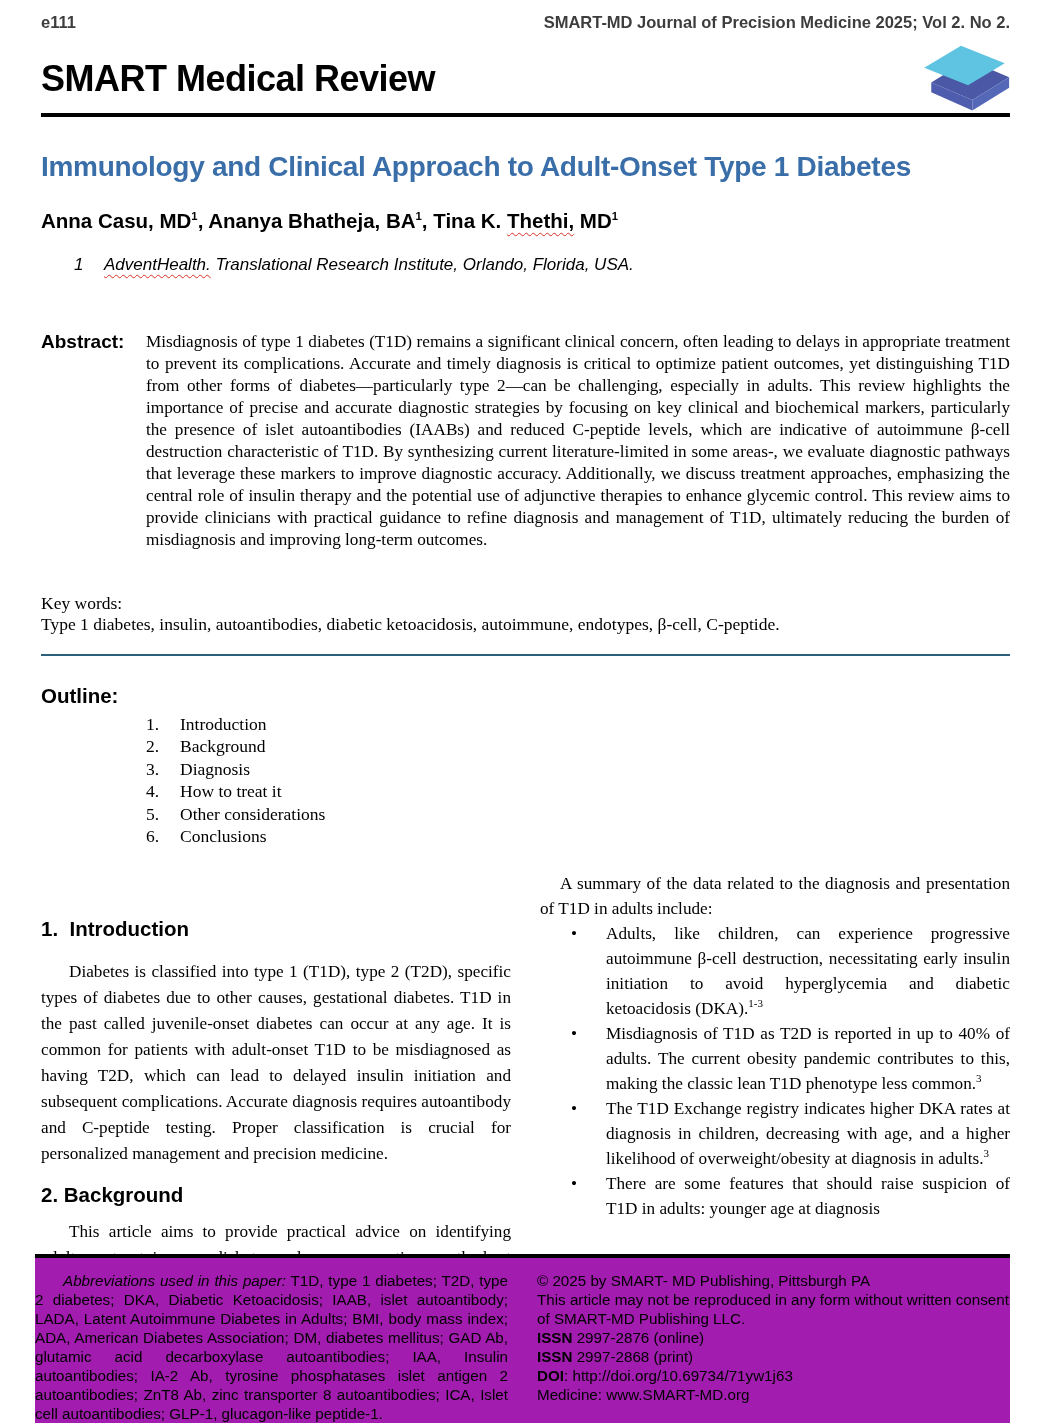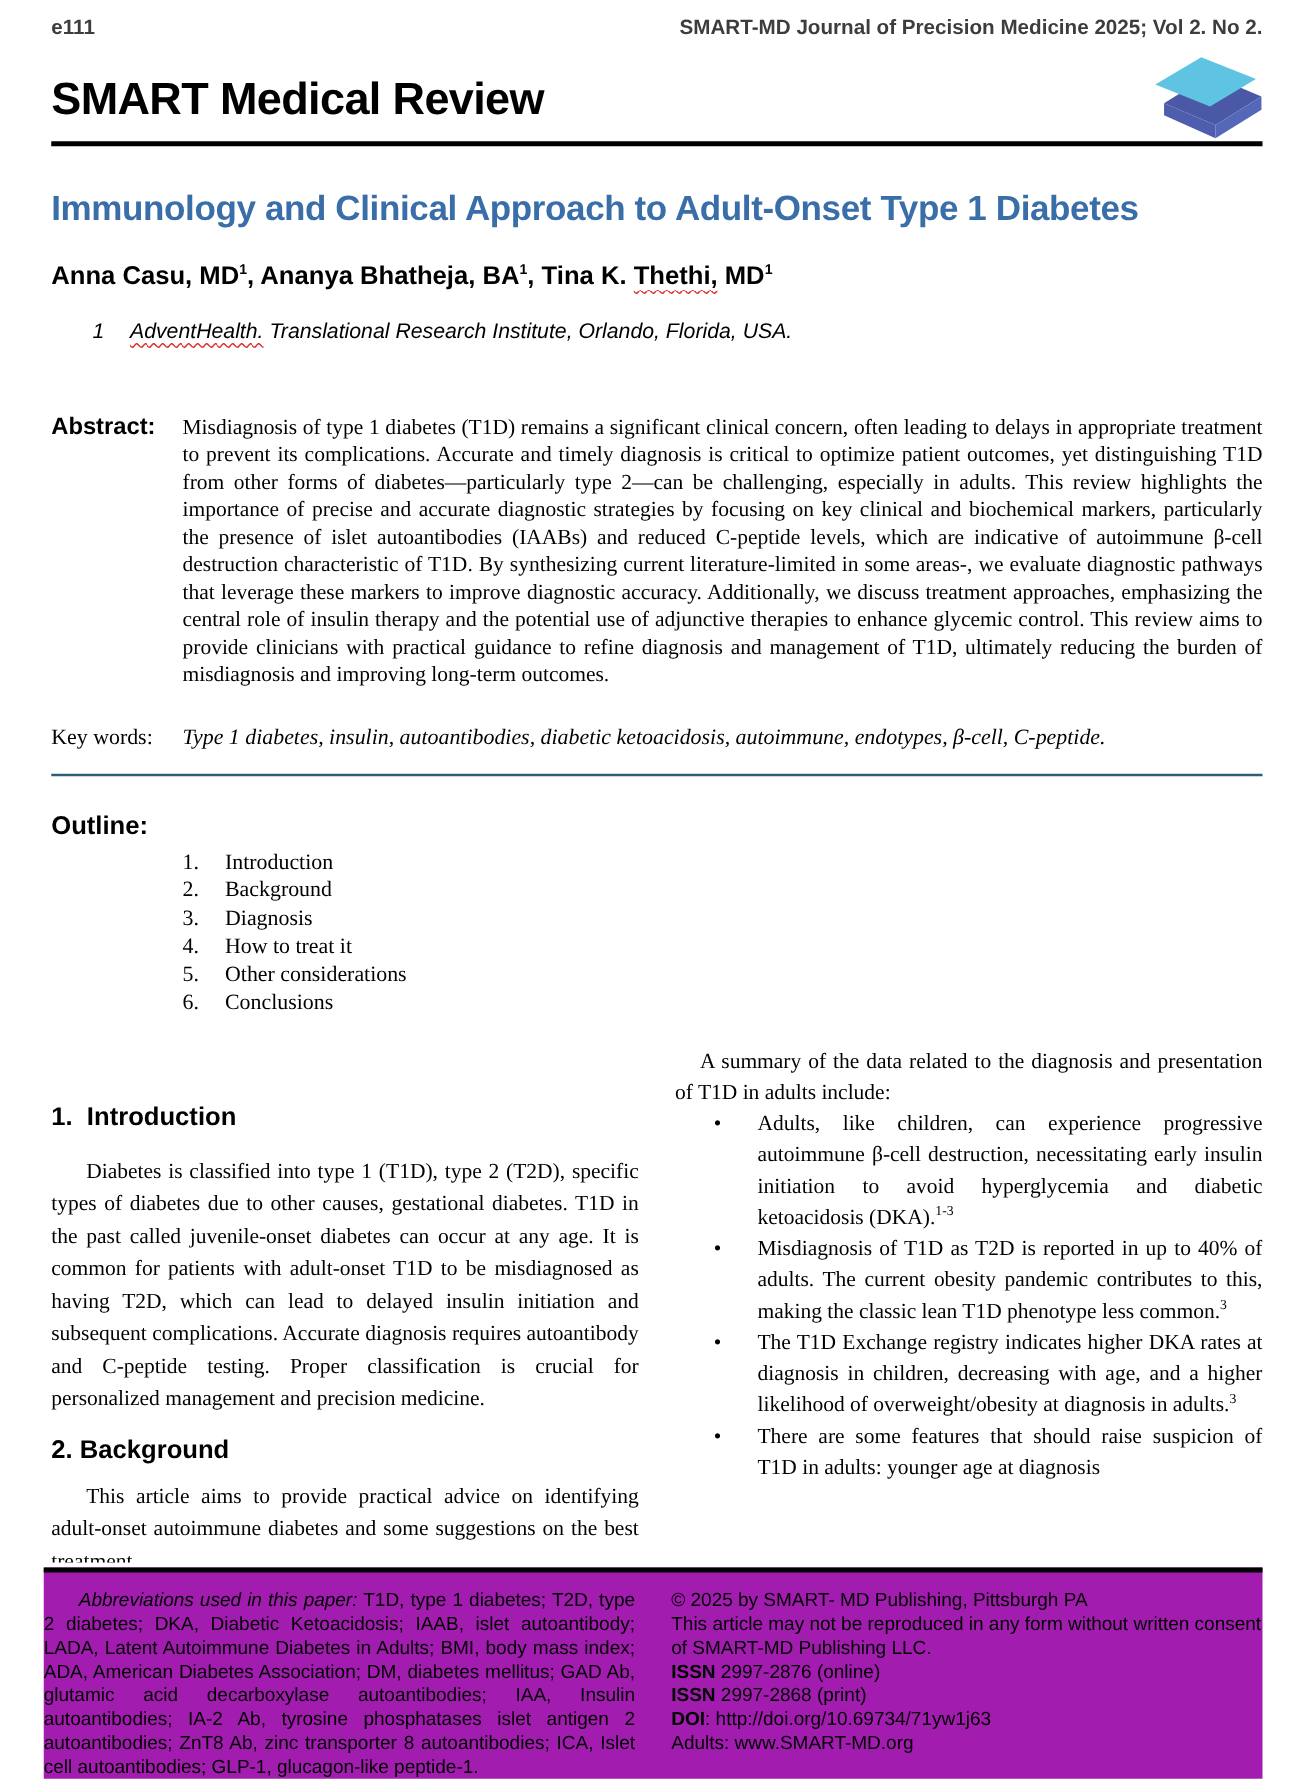--- a/index.html
+++ b/index.html
@@ -39,7 +39,7 @@
   .abstract-label{flex:none;width:105px;font-size:19px;font-weight:bold;}
   .abstract-body{flex:1;font-family:"Liberation Serif",serif;font-size:17.2px;
     line-height:22px;text-align:justify;}
-  .keywords-row{margin-top:28px;display:flex;font-family:"Liberation Serif",serif;font-size:17.5px;}
+  .keywords-row{margin-top:42px;display:flex;font-family:"Liberation Serif",serif;font-size:17.5px;flex-direction:column;}
   .keywords-label{flex:none;width:105px;}
   .keywords-body{flex:1;font-style:italic;}
   .kw-rule{border-top:2px solid var(--rule-blue);margin-top:19px;}

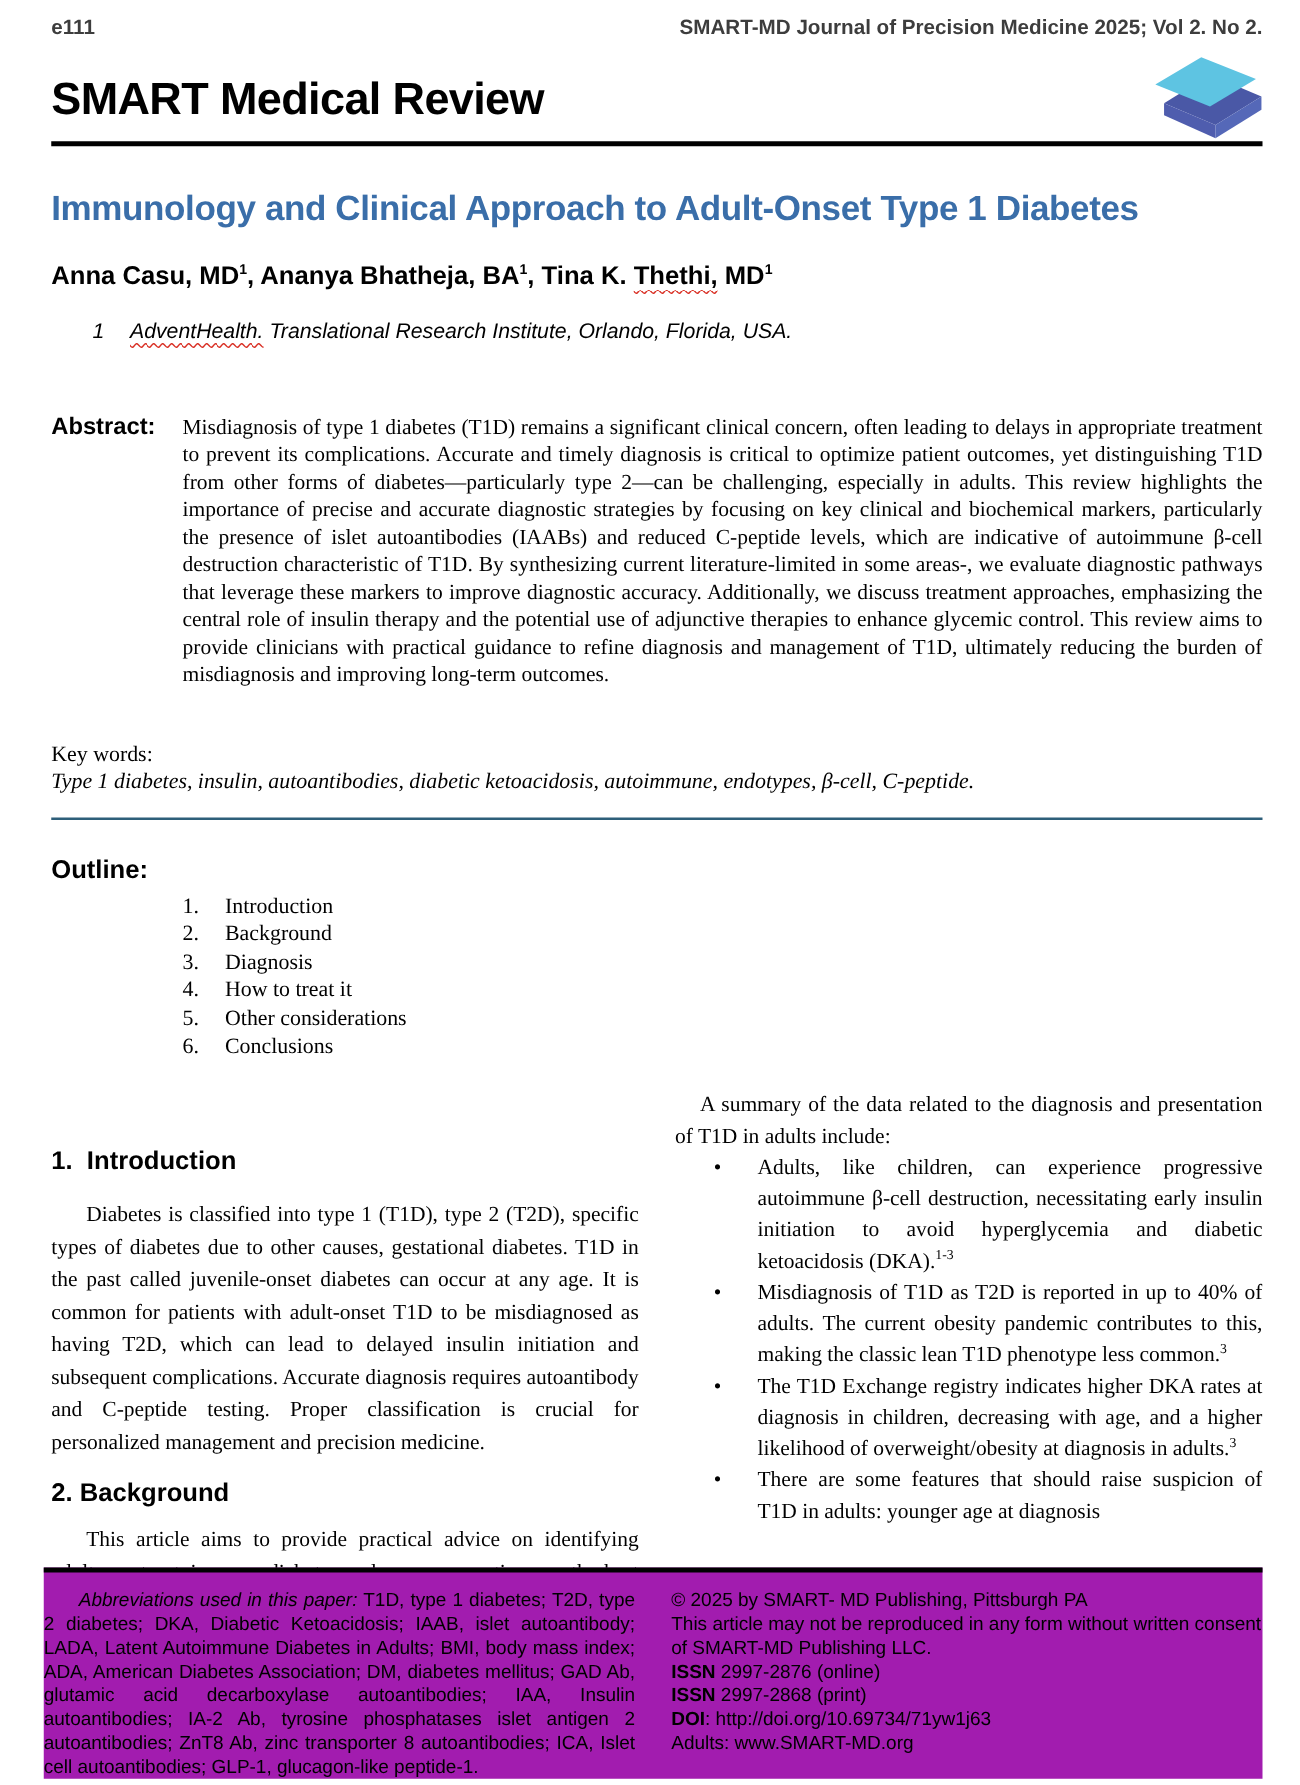--- a/index.html
+++ b/index.html
@@ -41,7 +41,7 @@
     line-height:22px;text-align:justify;}
   .keywords-row{margin-top:42px;display:flex;font-family:"Liberation Serif",serif;font-size:17.5px;flex-direction:column;}
   .keywords-label{flex:none;width:105px;}
-  .keywords-body{flex:1;font-style:italic;}
+  .keywords-body{flex:1;}
   .kw-rule{border-top:2px solid var(--rule-blue);margin-top:19px;}
   
   .outline-label{margin-top:28px;font-size:20.5px;font-weight:bold;}

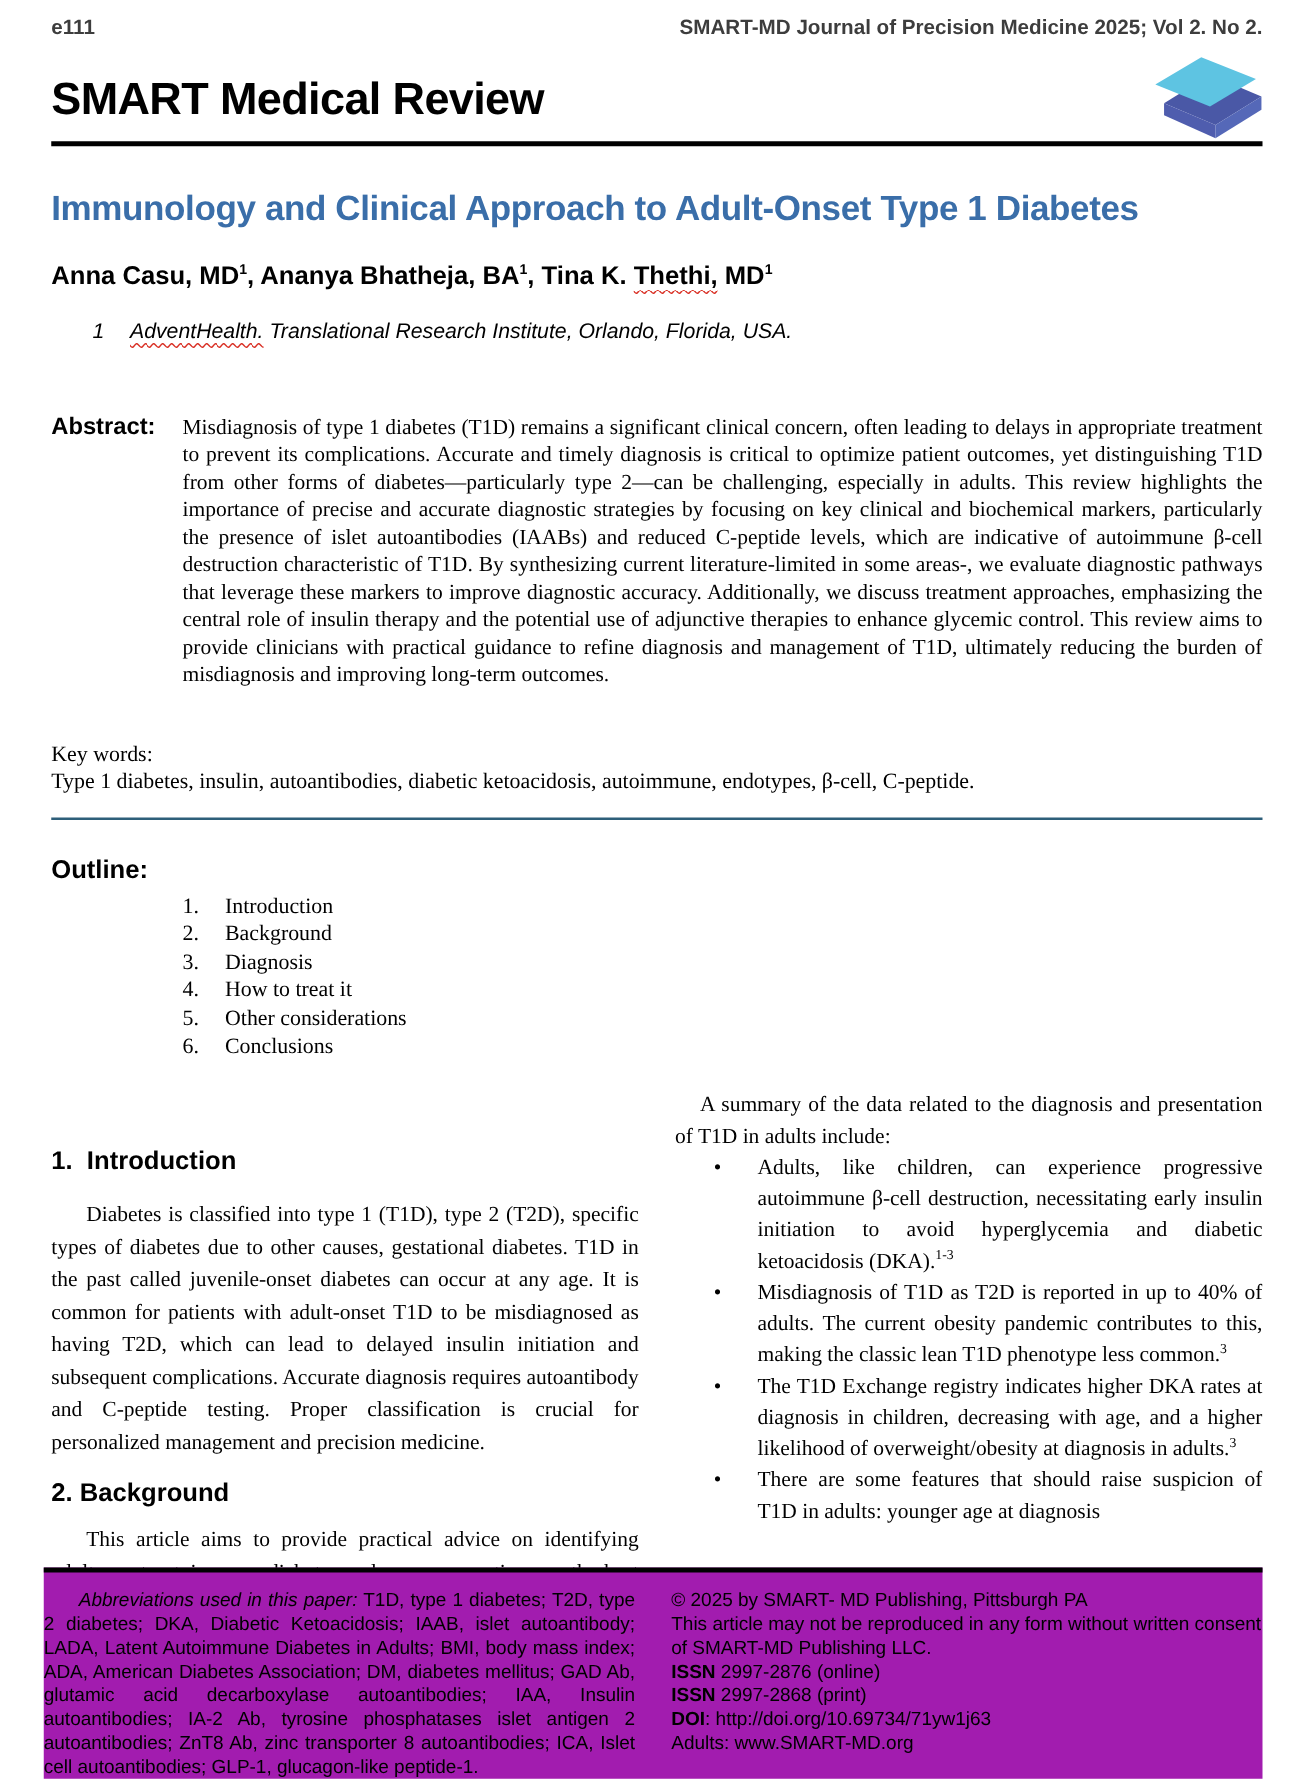--- a/index.html
+++ b/index.html
@@ -173,7 +173,7 @@
           <div class="pub-line"><b>ISSN</b> 2997-2876 (online)</div>
           <div class="pub-line"><b>ISSN</b> 2997-2868 (print)</div>
           <div class="pub-line"><b>DOI</b>: http://doi.org/10.69734/71yw1j63</div>
-          <div class="pub-line">Adults: www.SMART-MD.org</div>
+          <div class="pub-line">Medicine: www.SMART-MD.org</div>
         </div>
     </div>
   </div>

